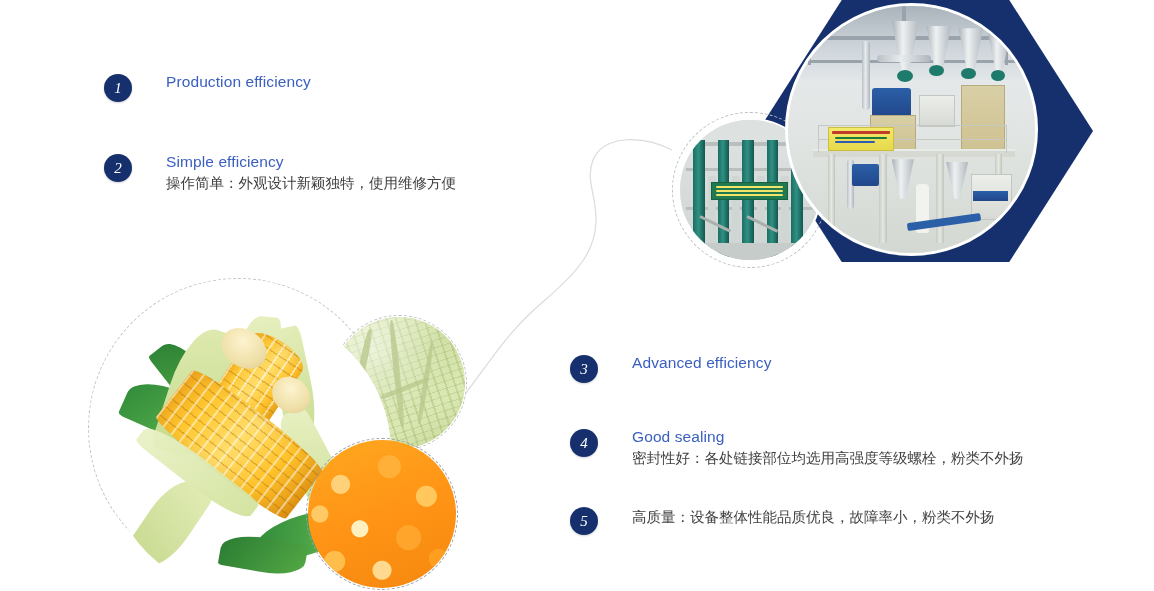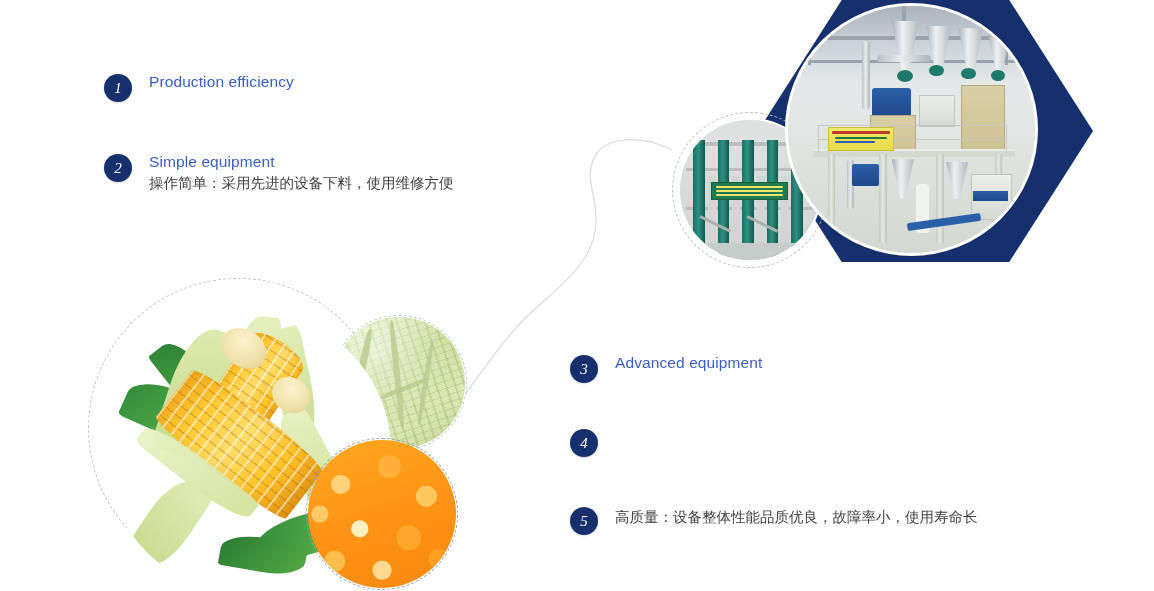--- a/index.html
+++ b/index.html
@@ -42,7 +42,7 @@
     user-select: none;
   }
   .feature-text {
-    margin-left: 17px;
+    margin-left: 34px;
   }
   .feature-title {
     color: #3a5fc0;

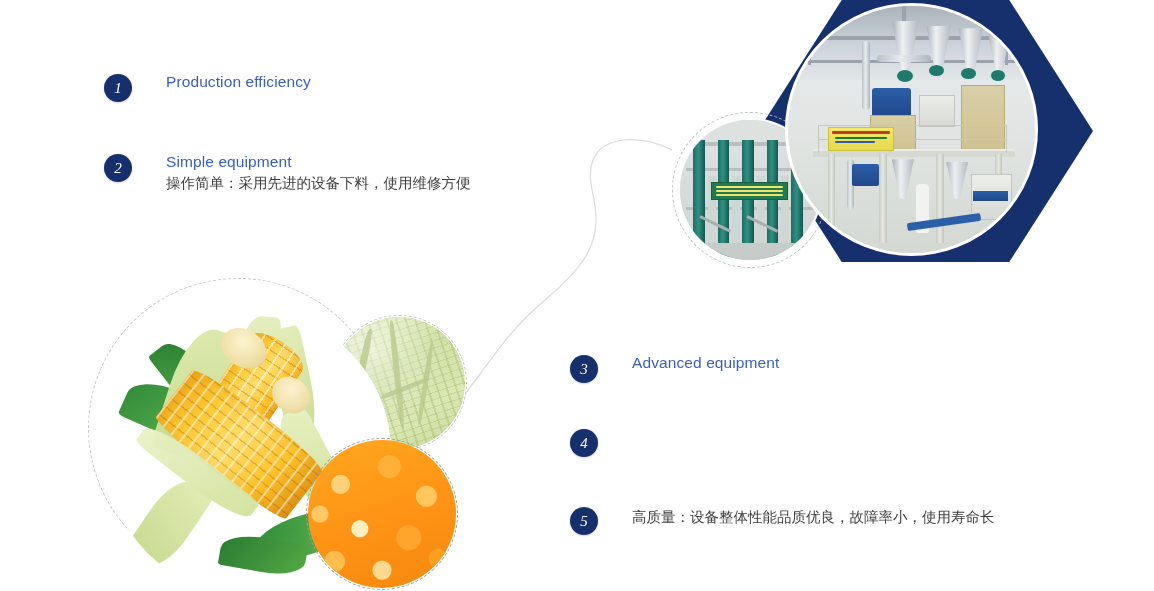--- a/index.html
+++ b/index.html
@@ -377,7 +377,7 @@
   <div class="feature-item" style="left:104px; top:152px;">
     <div class="badge">2</div>
     <div class="feature-text">
-      <div class="feature-title">Simple equipment</div>
+      <div class="feature-title">Simple efficiency</div>
       <div class="feature-desc">操作简单：采用先进的设备下料，使用维修方便</div>
     </div>
   </div>

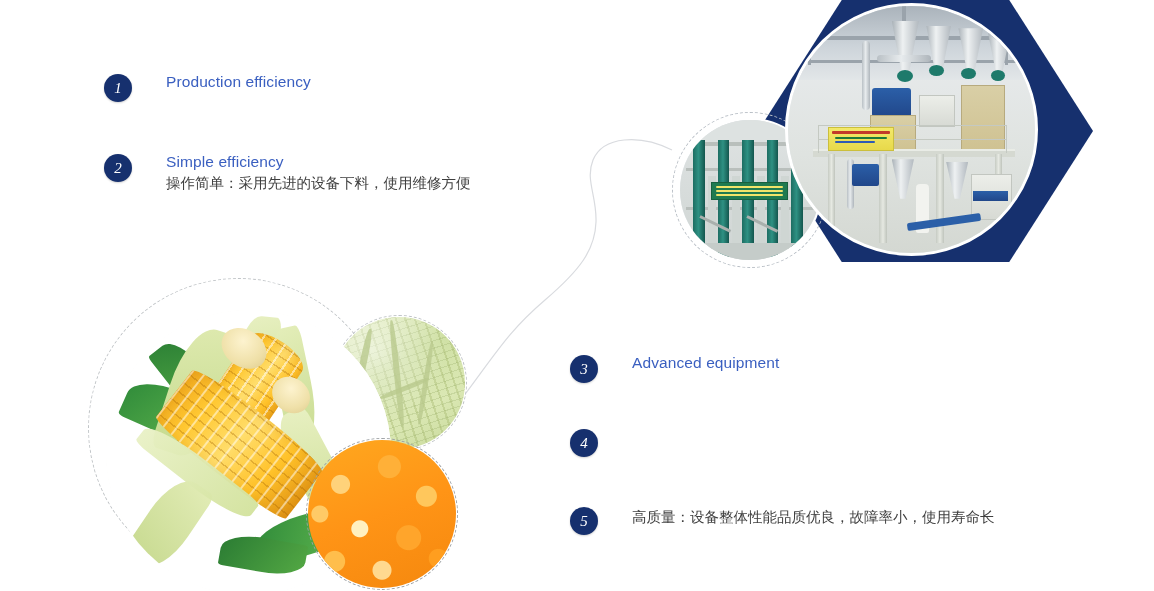--- a/index.html
+++ b/index.html
@@ -378,7 +378,7 @@
     <div class="badge">2</div>
     <div class="feature-text">
       <div class="feature-title">Simple efficiency</div>
-      <div class="feature-desc">操作简单：采用先进的设备下料，使用维修方便</div>
+      <div class="feature-desc">操作简单：外观设计新颖独特，使用维修方便</div>
     </div>
   </div>
 

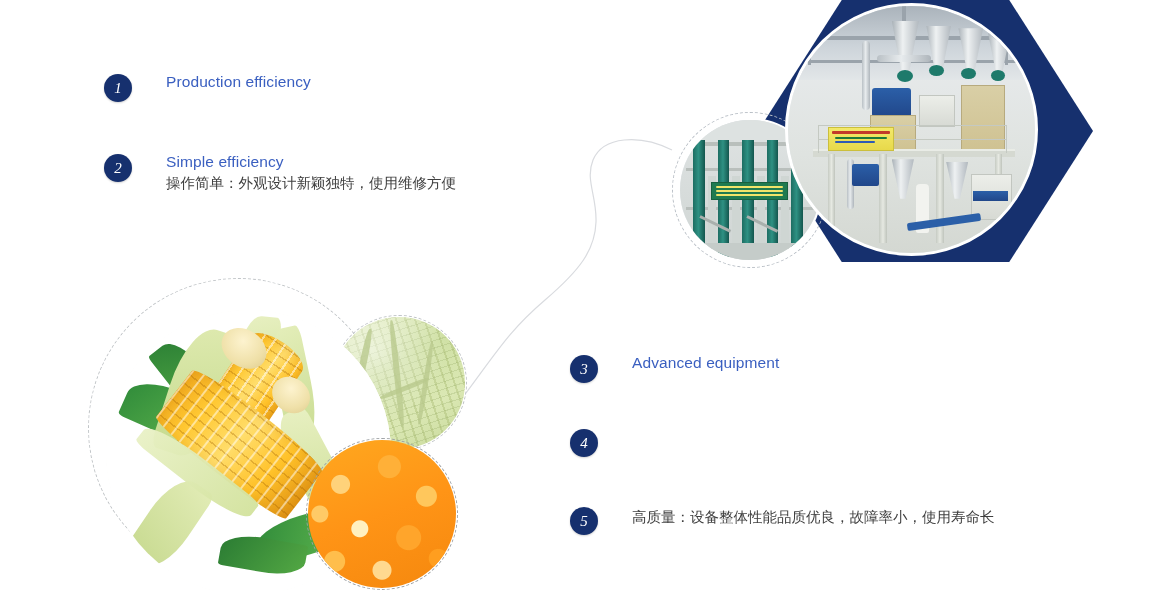--- a/index.html
+++ b/index.html
@@ -385,7 +385,7 @@
   <div class="feature-item" style="left:570px; top:353px;">
     <div class="badge">3</div>
     <div class="feature-text">
-      <div class="feature-title">Advanced equipment</div>
+      <div class="feature-title">Advanced efficiency</div>
     </div>
   </div>
 

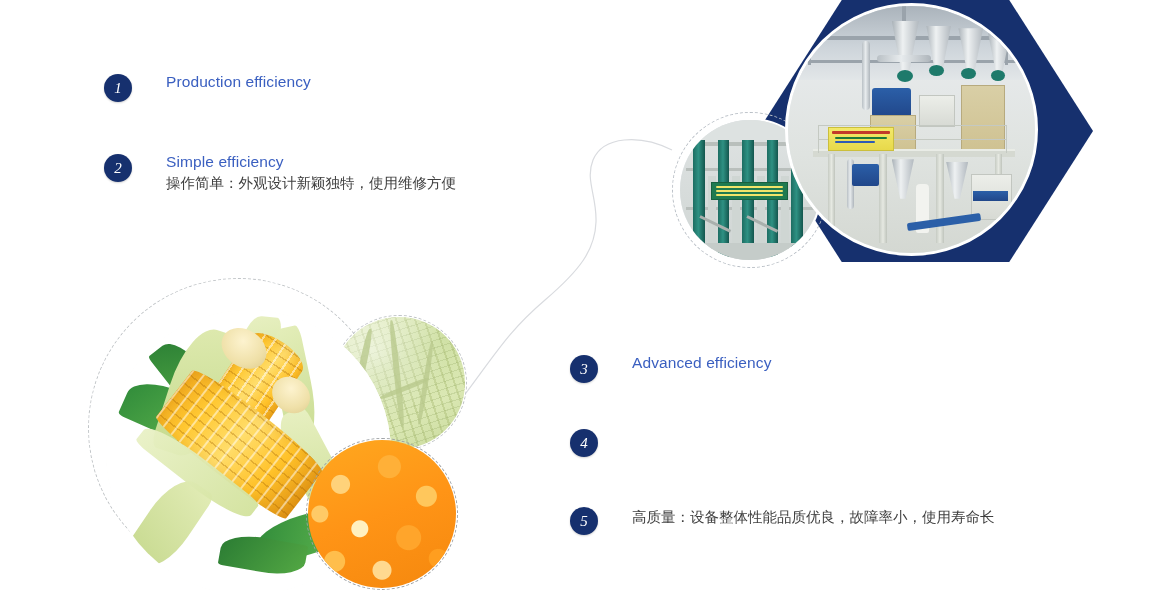--- a/index.html
+++ b/index.html
@@ -391,6 +391,10 @@
 
   <div class="feature-item" style="left:570px; top:427px;">
     <div class="badge">4</div>
+    <div class="feature-text">
+      <div class="feature-title">Good sealing</div>
+      <div class="feature-desc">密封性好：各处链接部位均选用高强度等级螺栓，粉类不外扬</div>
+    </div>
   </div>
 
   <div class="feature-item" style="left:570px; top:505px;">

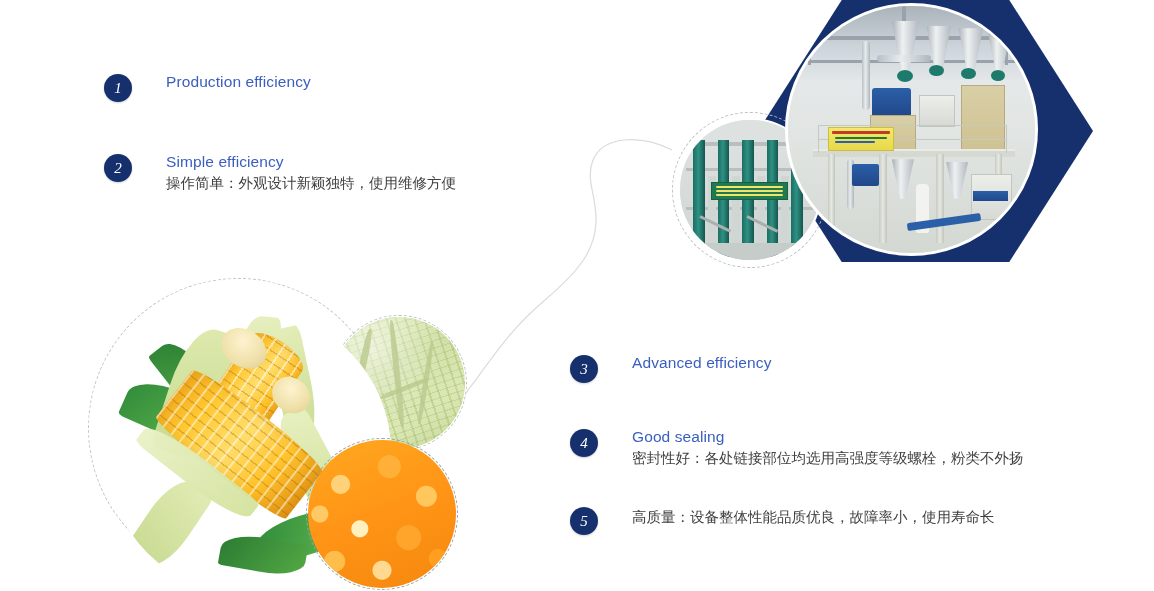--- a/index.html
+++ b/index.html
@@ -400,7 +400,7 @@
   <div class="feature-item" style="left:570px; top:505px;">
     <div class="badge">5</div>
     <div class="feature-text">
-      <div class="feature-desc">高质量：设备整体性能品质优良，故障率小，使用寿命长</div>
+      <div class="feature-desc">高质量：设备整体性能品质优良，故障率小，粉类不外扬</div>
     </div>
   </div>
 

